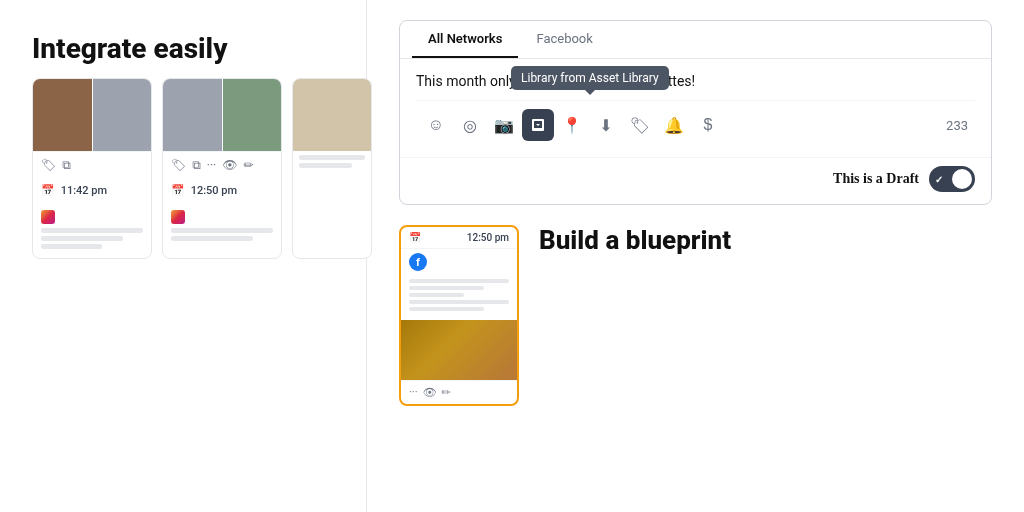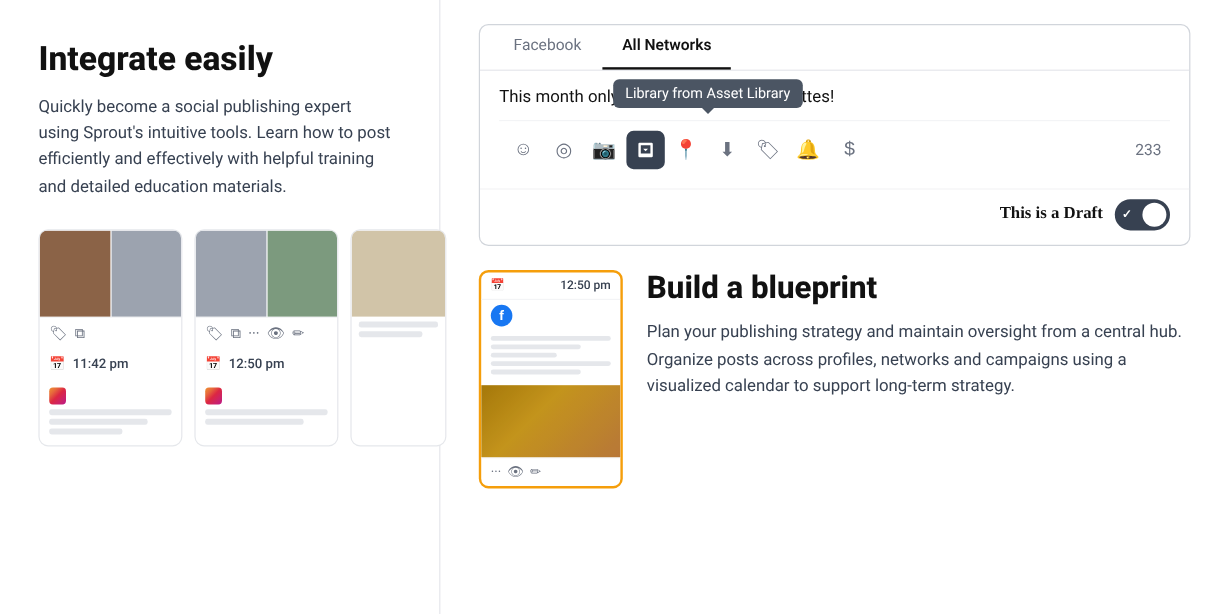--- a/index.html
+++ b/index.html
@@ -473,8 +473,8 @@
 
   <div class="composer-area">
     <div class="composer-tabs">
+      <div class="composer-tab active">All Networks</div>
       <div class="composer-tab">Facebook</div>
-      <div class="composer-tab active">All Networks</div>
     </div>
     <div class="composer-body">
       <div class="composer-text">This month only, enjoy half-priced iced lattes!</div>

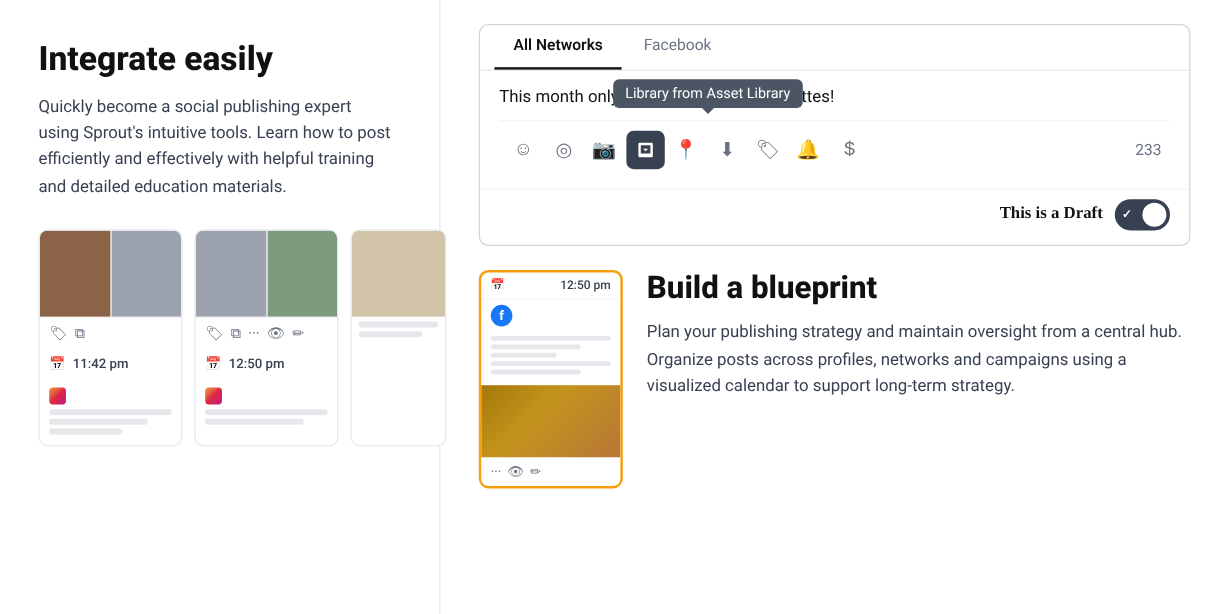--- a/index.html
+++ b/index.html
@@ -403,7 +403,6 @@
 
 <div class="left-panel">
   <h1>Integrate easily</h1>
-  <p>Quickly become a social publishing expert using Sprout's intuitive tools. Learn how to post efficiently and effectively with helpful training and detailed education materials.</p>
 
   <div class="cards-grid">
 

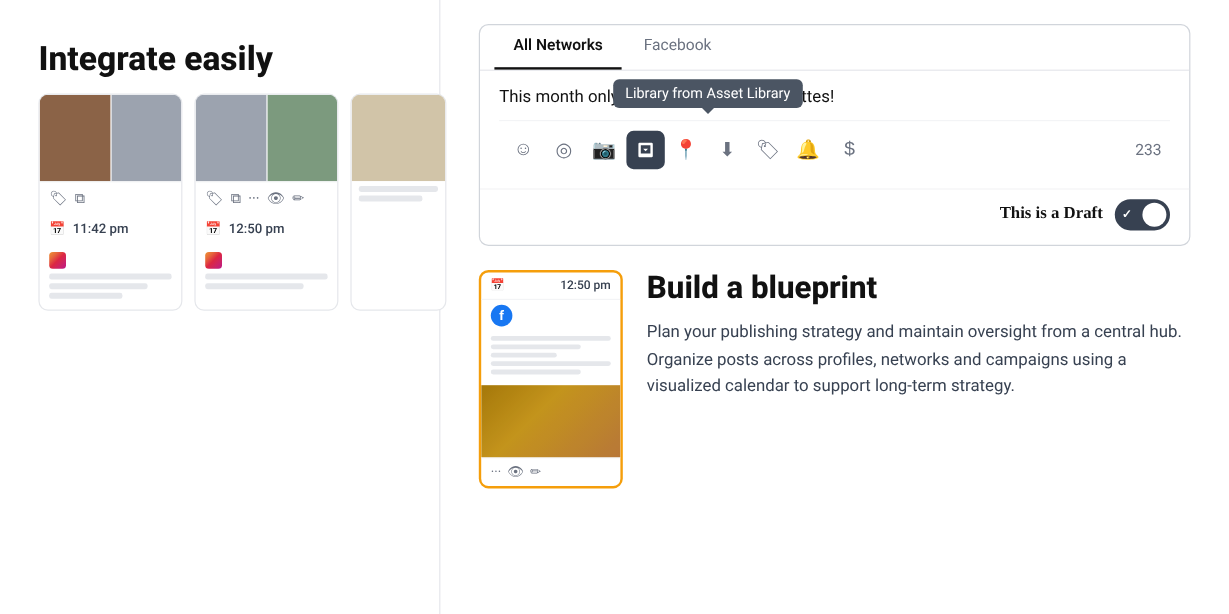--- a/index.html
+++ b/index.html
@@ -541,7 +541,6 @@
 
     <div class="blueprint-text">
       <h2>Build a blueprint</h2>
-      <p>Plan your publishing strategy and maintain oversight from a central hub. Organize posts across profiles, networks and campaigns using a visualized calendar to support long-term strategy.</p>
     </div>
 
   </div>

